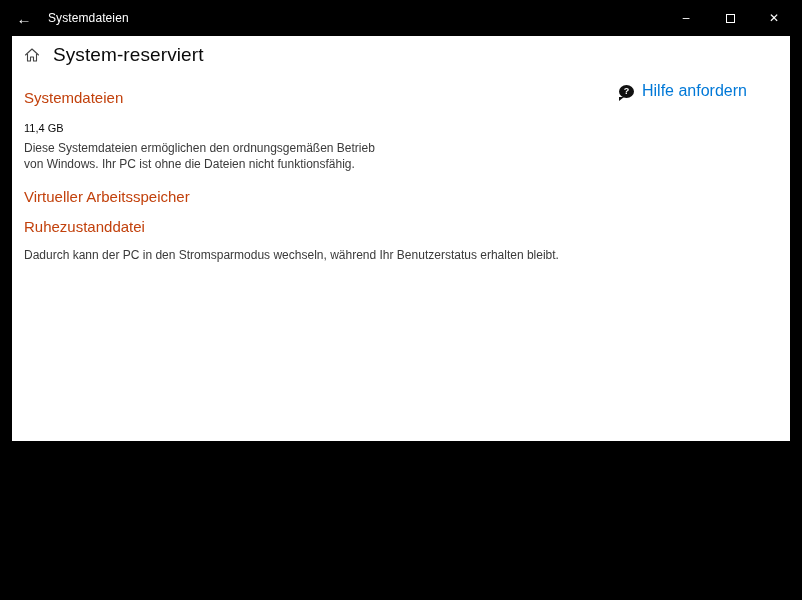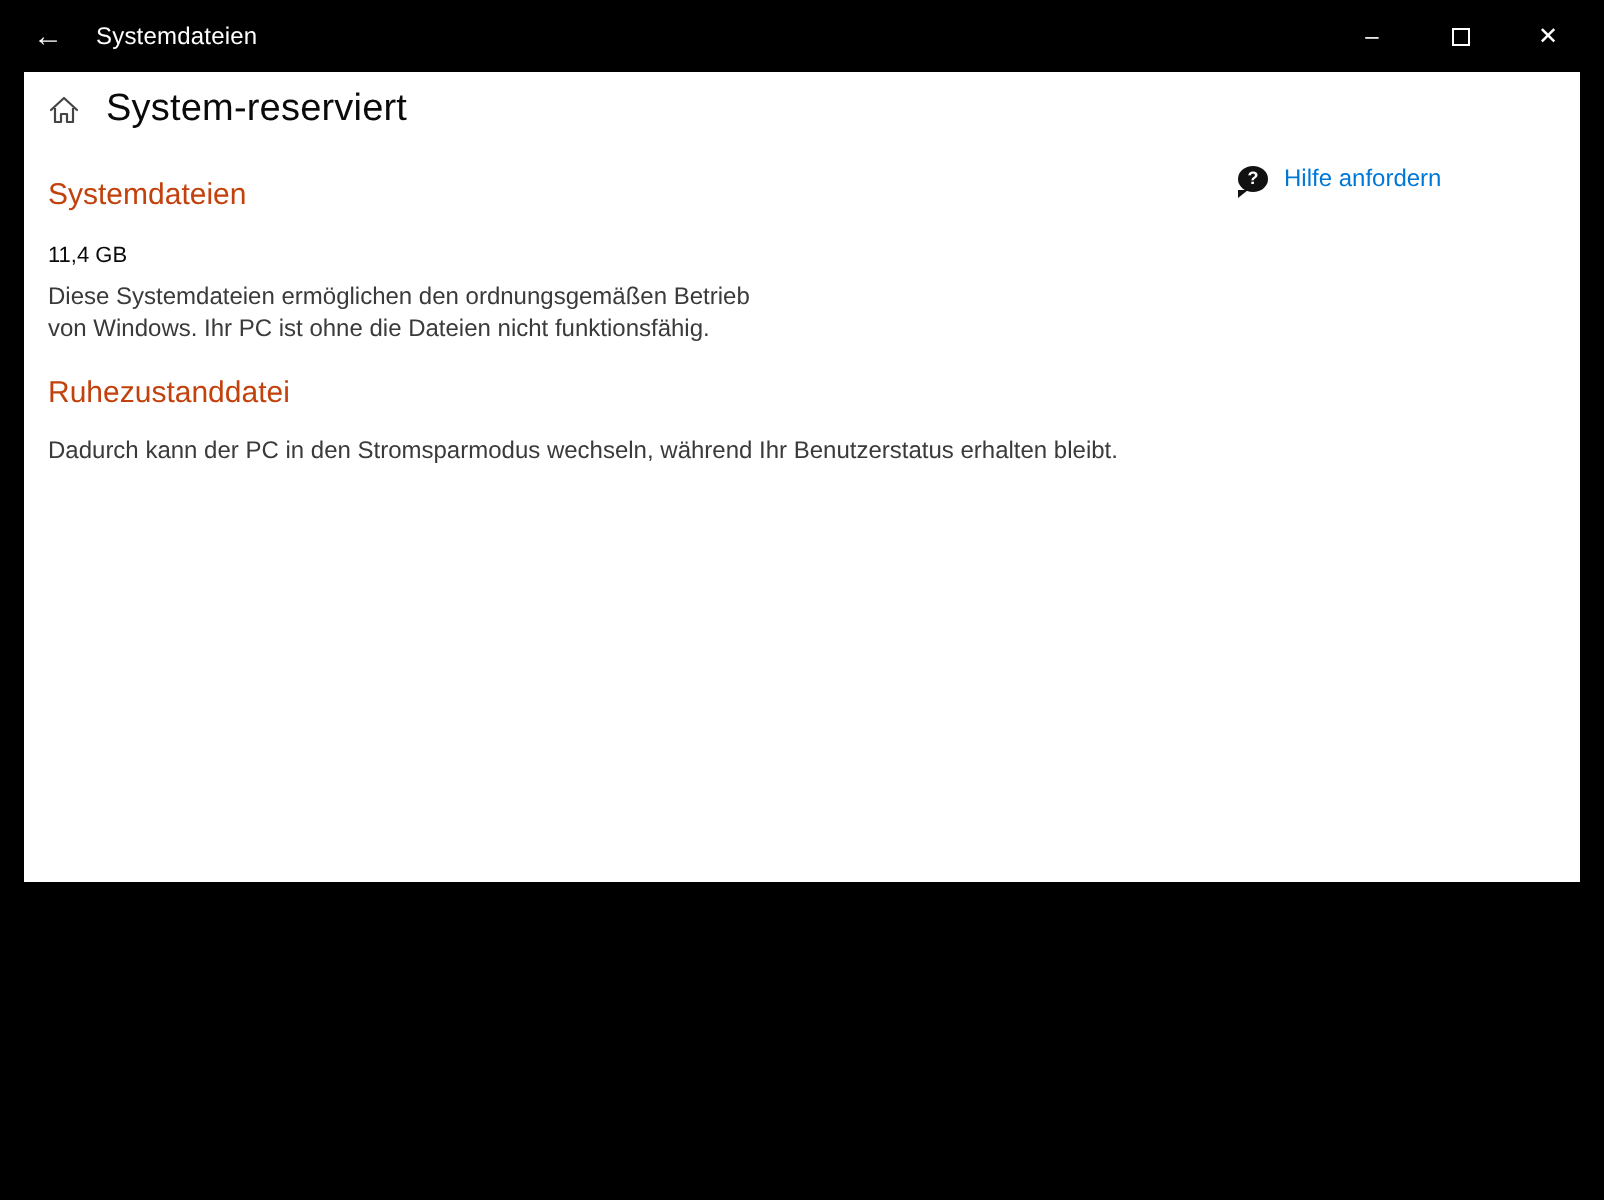--- a/index.html
+++ b/index.html
@@ -114,7 +114,7 @@
     line-height: 1;
   }
   .help-label {
-    font-size: 12px;
+    font-size: 16px;
     color: #0078d7;
   }
 

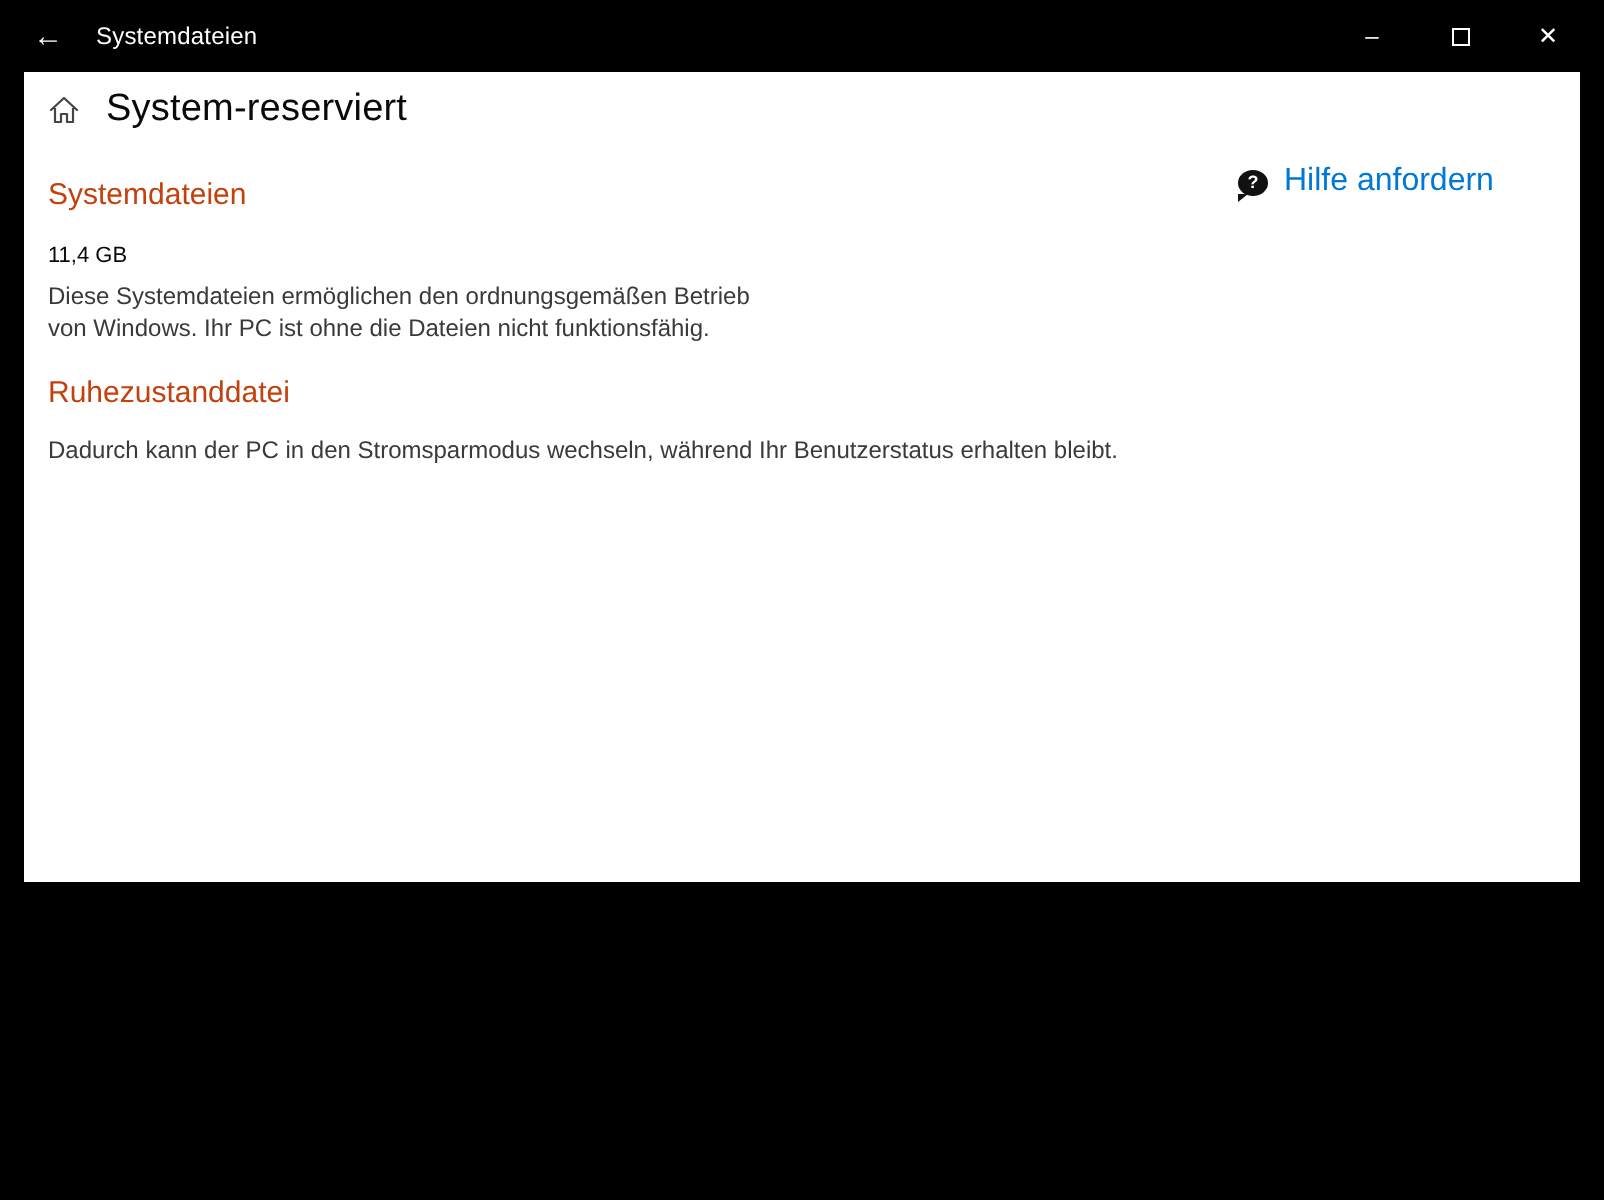--- a/index.html
+++ b/index.html
@@ -196,6 +196,7 @@
     </div>
 
     <div>
+      <div class="section-heading">Virtueller Arbeitsspeicher</div>
     </div>
 
     <div>

